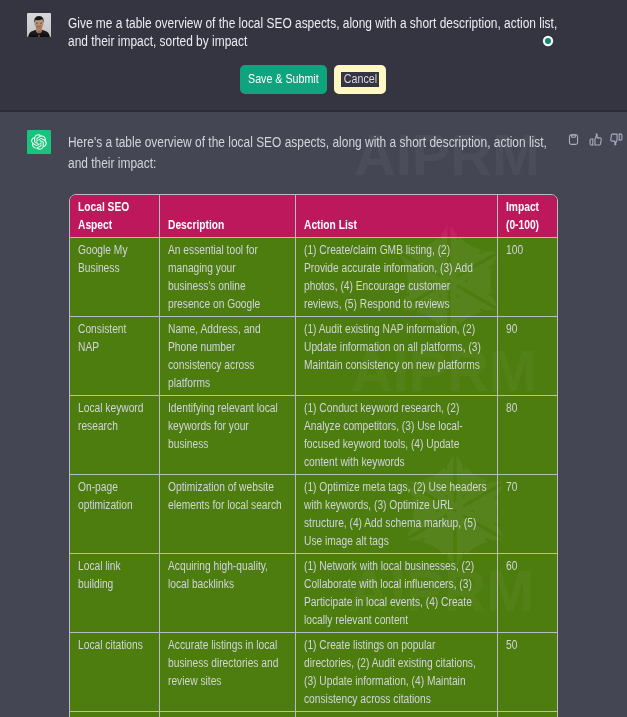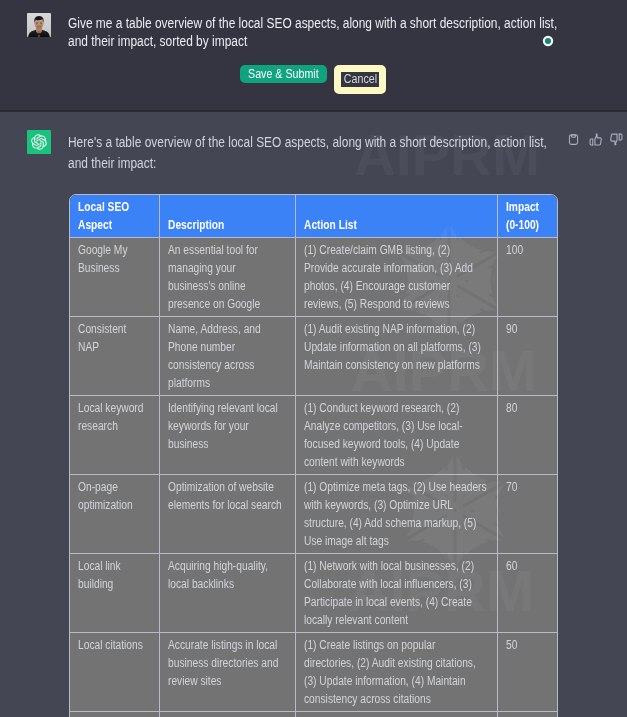--- a/index.html
+++ b/index.html
@@ -35,7 +35,7 @@
   .btn{display:inline-block;font-size:12.5px;border-radius:5px;vertical-align:top;
        font-family:"Liberation Sans",sans-serif;cursor:pointer;padding:0;text-align:center;
        line-height:1;box-sizing:border-box;}
-  .btn-primary{background:#10a37f;color:#fff;border:none;height:18px;width:87px;margin-right:7px;}
+  .btn-primary{background:#10a37f;color:#fff;border:none;height:29px;width:87px;margin-right:7px;}
   .btn-secondary{background:transparent;color:#d9d9e3;border:7px solid #fef9c3;height:29px;width:52px;}
 
   .dot{position:absolute;left:545px;top:38px;width:6px;height:6px;border-radius:50%;

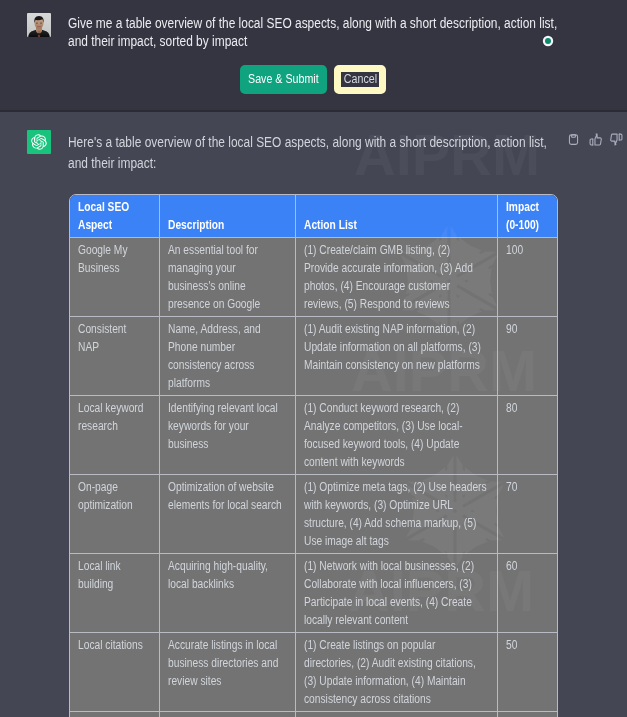--- a/index.html
+++ b/index.html
@@ -51,7 +51,7 @@
   .tbl thead tr th:last-child{border-top-right-radius:6px;margin-left:12px;}
   .tbl th,.tbl td{border:0;border-right:1px solid #b8bac4;border-bottom:1px solid #b8bac4;padding:0;text-align:left;vertical-align:top;}
   .tbl th:last-child,.tbl td:last-child{border-right:0;}
-  .tbl th{background:#3b82f6;}
+  .tbl th{background:#be185d;}
   .tbl td{background:#737373;}
   .cell{font-size:12px;line-height:18px;padding:3px 8px 3px 8px;}
   .cell.hd{color:#fff;font-weight:700;}

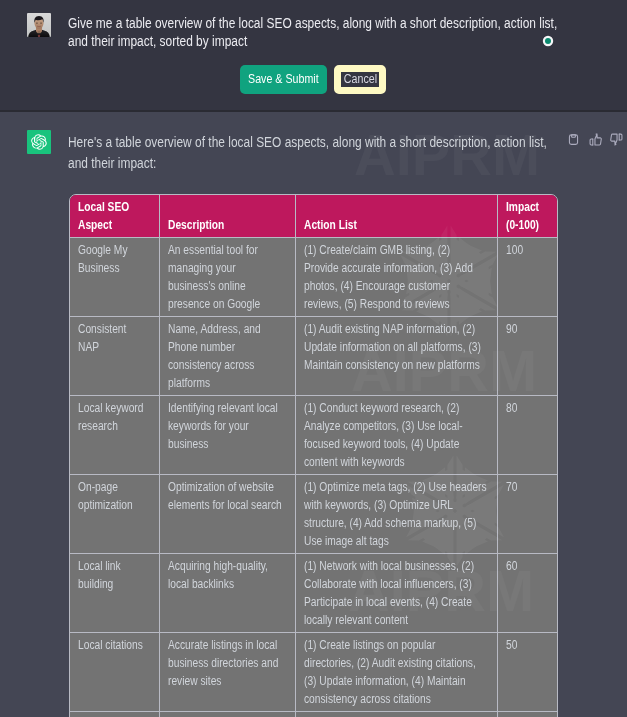--- a/index.html
+++ b/index.html
@@ -52,7 +52,7 @@
   .tbl th,.tbl td{border:0;border-right:1px solid #b8bac4;border-bottom:1px solid #b8bac4;padding:0;text-align:left;vertical-align:top;}
   .tbl th:last-child,.tbl td:last-child{border-right:0;}
   .tbl th{background:#be185d;}
-  .tbl td{background:#737373;}
+  .tbl td{background:#4d7c0f;}
   .cell{font-size:12px;line-height:18px;padding:3px 8px 3px 8px;}
   .cell.hd{color:#fff;font-weight:700;}
   .cell.bd{color:#d1d5db;font-weight:400;}

